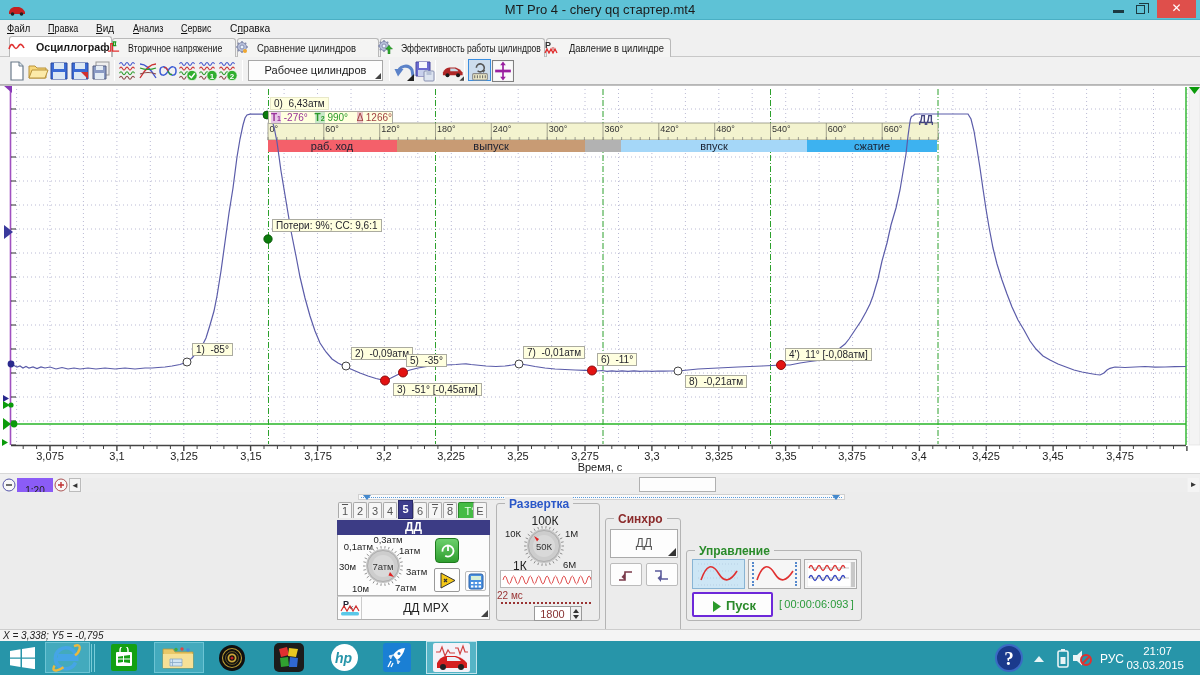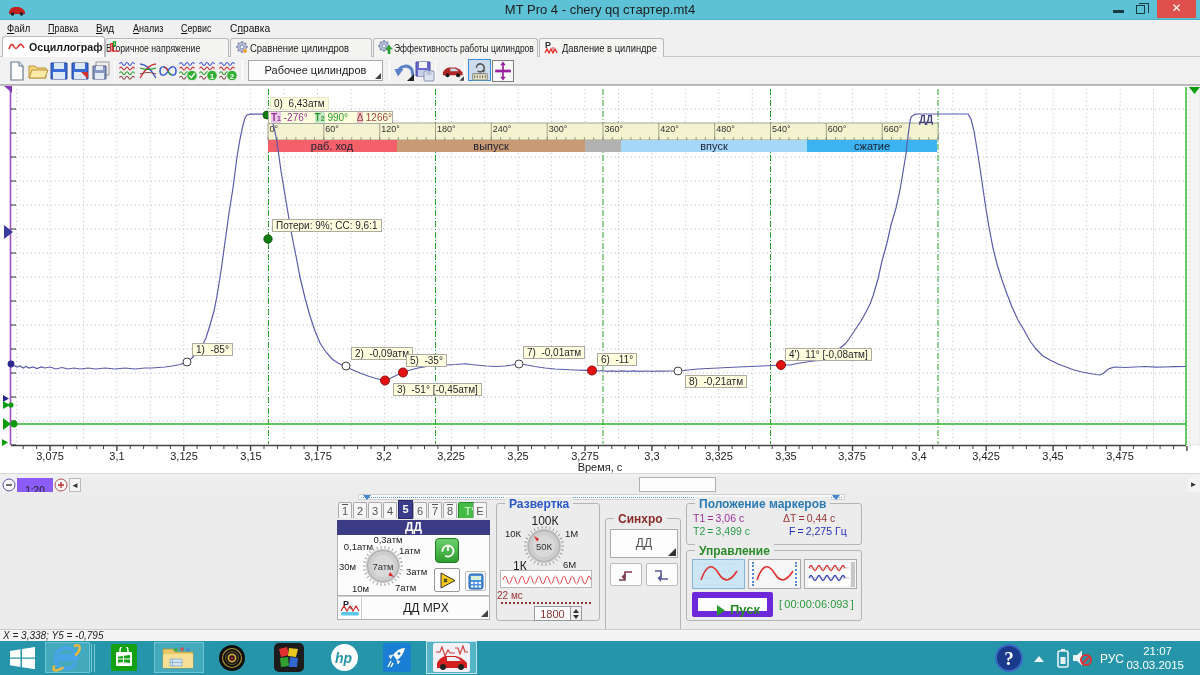--- a/index.html
+++ b/index.html
@@ -20,7 +20,7 @@
 #menubar u { text-decoration:underline; }
 
 #tabrow { left:0; top:36px; width:1200px; height:21px; background:#f0f0f0; border-bottom:1px solid #c8c8c8; }
-.tab { position:absolute; top:2px; height:19px; background:#f4f4f3; border:1px solid #b9b9b9; border-bottom:none; border-radius:3px 3px 0 0; font-size:11px; color:#1a1a1a; white-space:nowrap; padding-top:3px; }
+.tab { position:absolute; top:2px; height:19px; background:#f4f4f3; border:1px solid #b9b9b9; border-bottom:none; border-radius:3px 3px 0 0; font-size:11px; color:#1a1a1a; white-space:nowrap; padding-top:3px;margin-left:7px; }
 .tab.active { top:0; height:21px; background:#fff; font-weight:bold; z-index:3; padding-top:4px; }
 #tabrow svg { z-index:6; }
 

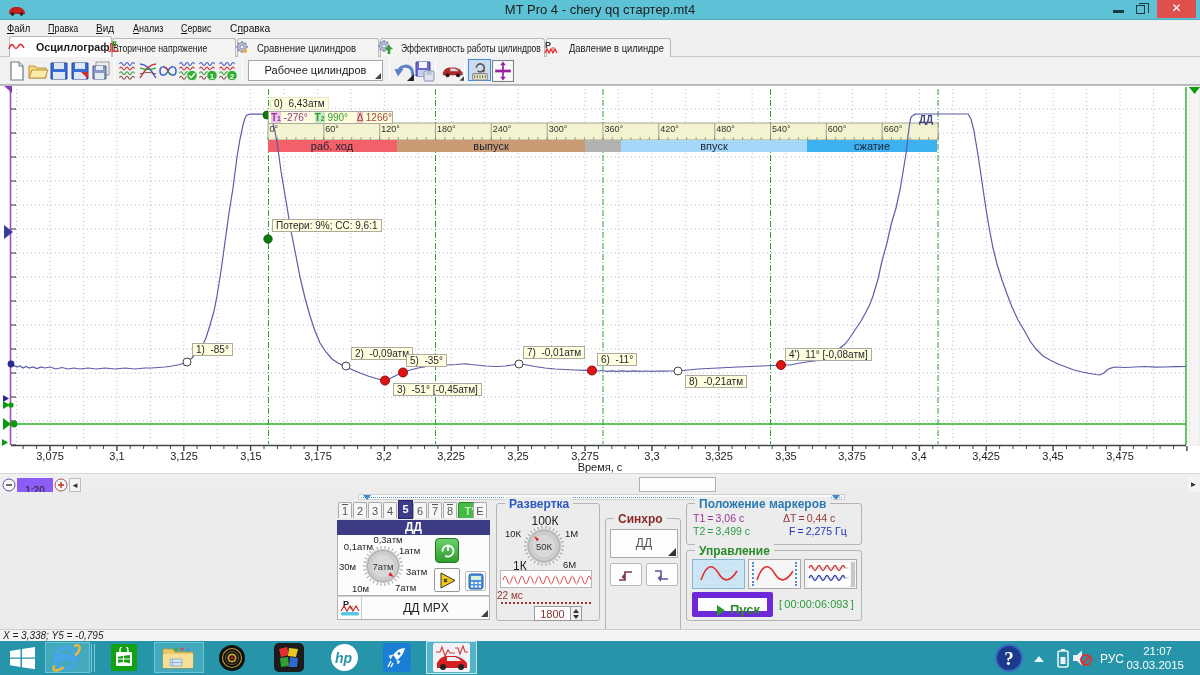--- a/index.html
+++ b/index.html
@@ -82,7 +82,7 @@
 
 <div class="abs" id="tabrow">
 <div class="tab active" style="left:2px; width:103px; padding-left:26px;"><span class="sx" style="transform:scaleX(0.97)">Осциллограф</span></div>
-<div class="tab" style="left:105px; width:124px; "><span class="sx" style="transform:scaleX(0.79)">Вторичное напряжение</span></div>
+<div class="tab" style="left:105px; width:124px; padding-left:15px;"><span class="sx" style="transform:scaleX(0.79)">Вторичное напряжение</span></div>
 <div class="tab" style="left:230px; width:142px; padding-left:19px;"><span class="sx" style="transform:scaleX(0.86)">Сравнение цилиндров</span></div>
 <div class="tab" style="left:373px; width:165px; padding-left:20px;"><span class="sx" style="transform:scaleX(0.77)">Эффективность работы цилиндров</span></div>
 <div class="tab" style="left:539px; width:125px; padding-left:22px;"><span class="sx" style="transform:scaleX(0.85)">Давление в цилиндре</span></div>

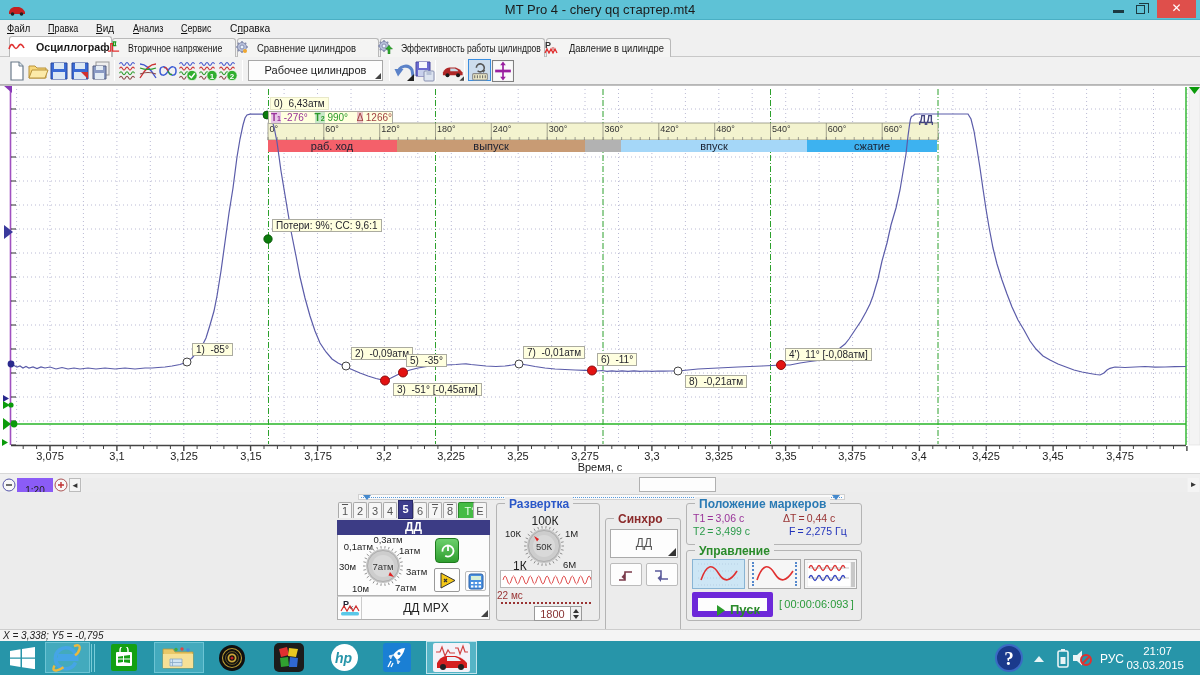--- a/index.html
+++ b/index.html
@@ -466,13 +466,6 @@
       </div>
 </div>
 
-<div class="grp" style="left:686px;top:11px;width:176px;height:42px">
-<div class="grplabel" style="color:#2a7ab4">Положение маркеров</div>
-<div class="abs" style="left:6px;top:8px;font-size:10.5px;color:#993399">T1 = 3,06 с</div>
-<div class="abs" style="left:96px;top:8px;font-size:10.5px;color:#993333">ΔT = 0,44 с</div>
-<div class="abs" style="left:6px;top:21px;font-size:10.5px;color:#2a9a4a">T2 = 3,499 с</div>
-<div class="abs" style="left:102px;top:21px;font-size:10.5px;color:#2233bb">F = 2,275 Гц</div>
-</div>
 
 <div class="grp" style="left:686px;top:58px;width:176px;height:71px">
 <div class="grplabel" style="color:#2a8b2a">Управление</div>

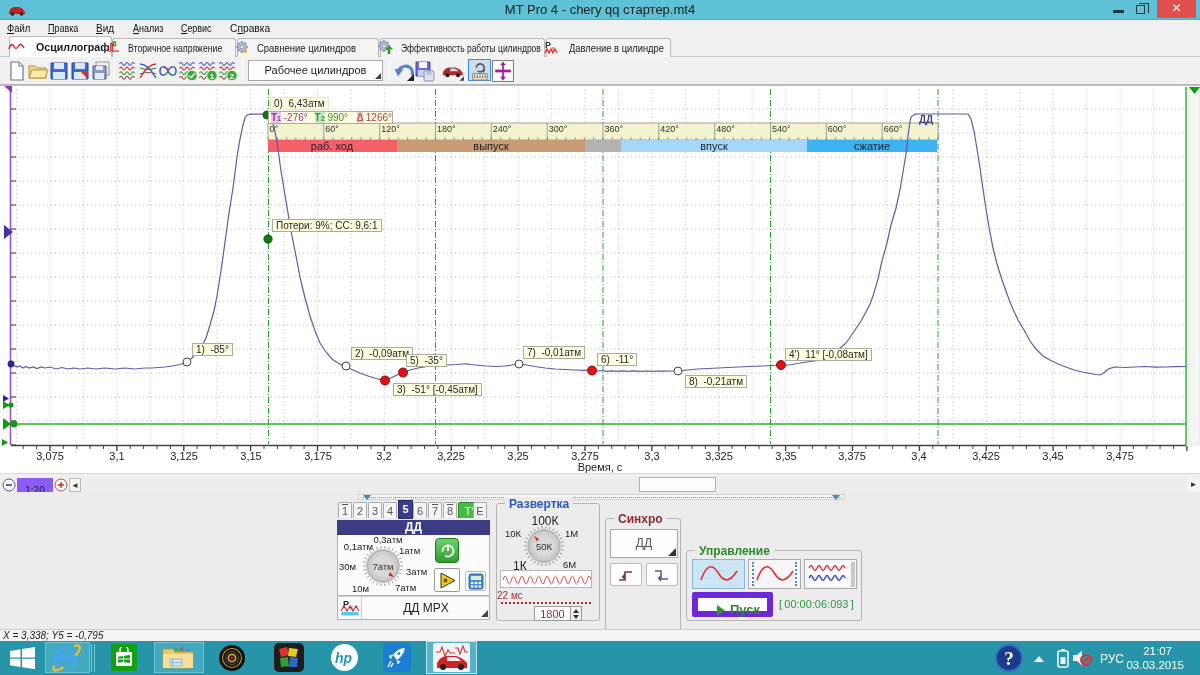--- a/index.html
+++ b/index.html
@@ -490,7 +490,7 @@
           <rect x="44" y="0" width="4" height="25" fill="#c8c8c8"></rect>
         </svg>
       </div>
-<div class="abs" style="left:5px;top:41px;width:81px;height:25px;background:#fdfdfd;border:6px solid #6d28d9;border-radius:2px">
+<div class="abs" style="left:5px;top:41px;width:81px;height:25px;background:#fdfdfd;border:2px solid #6d28d9;border-radius:2px">
 <svg style="position:absolute;left:17px;top:6px" width="12" height="13" viewBox="0 0 12 13">
           <path d="M2 1 L10 6.5 L2 12 Z" fill="#2a9a2a"></path>
         </svg>

